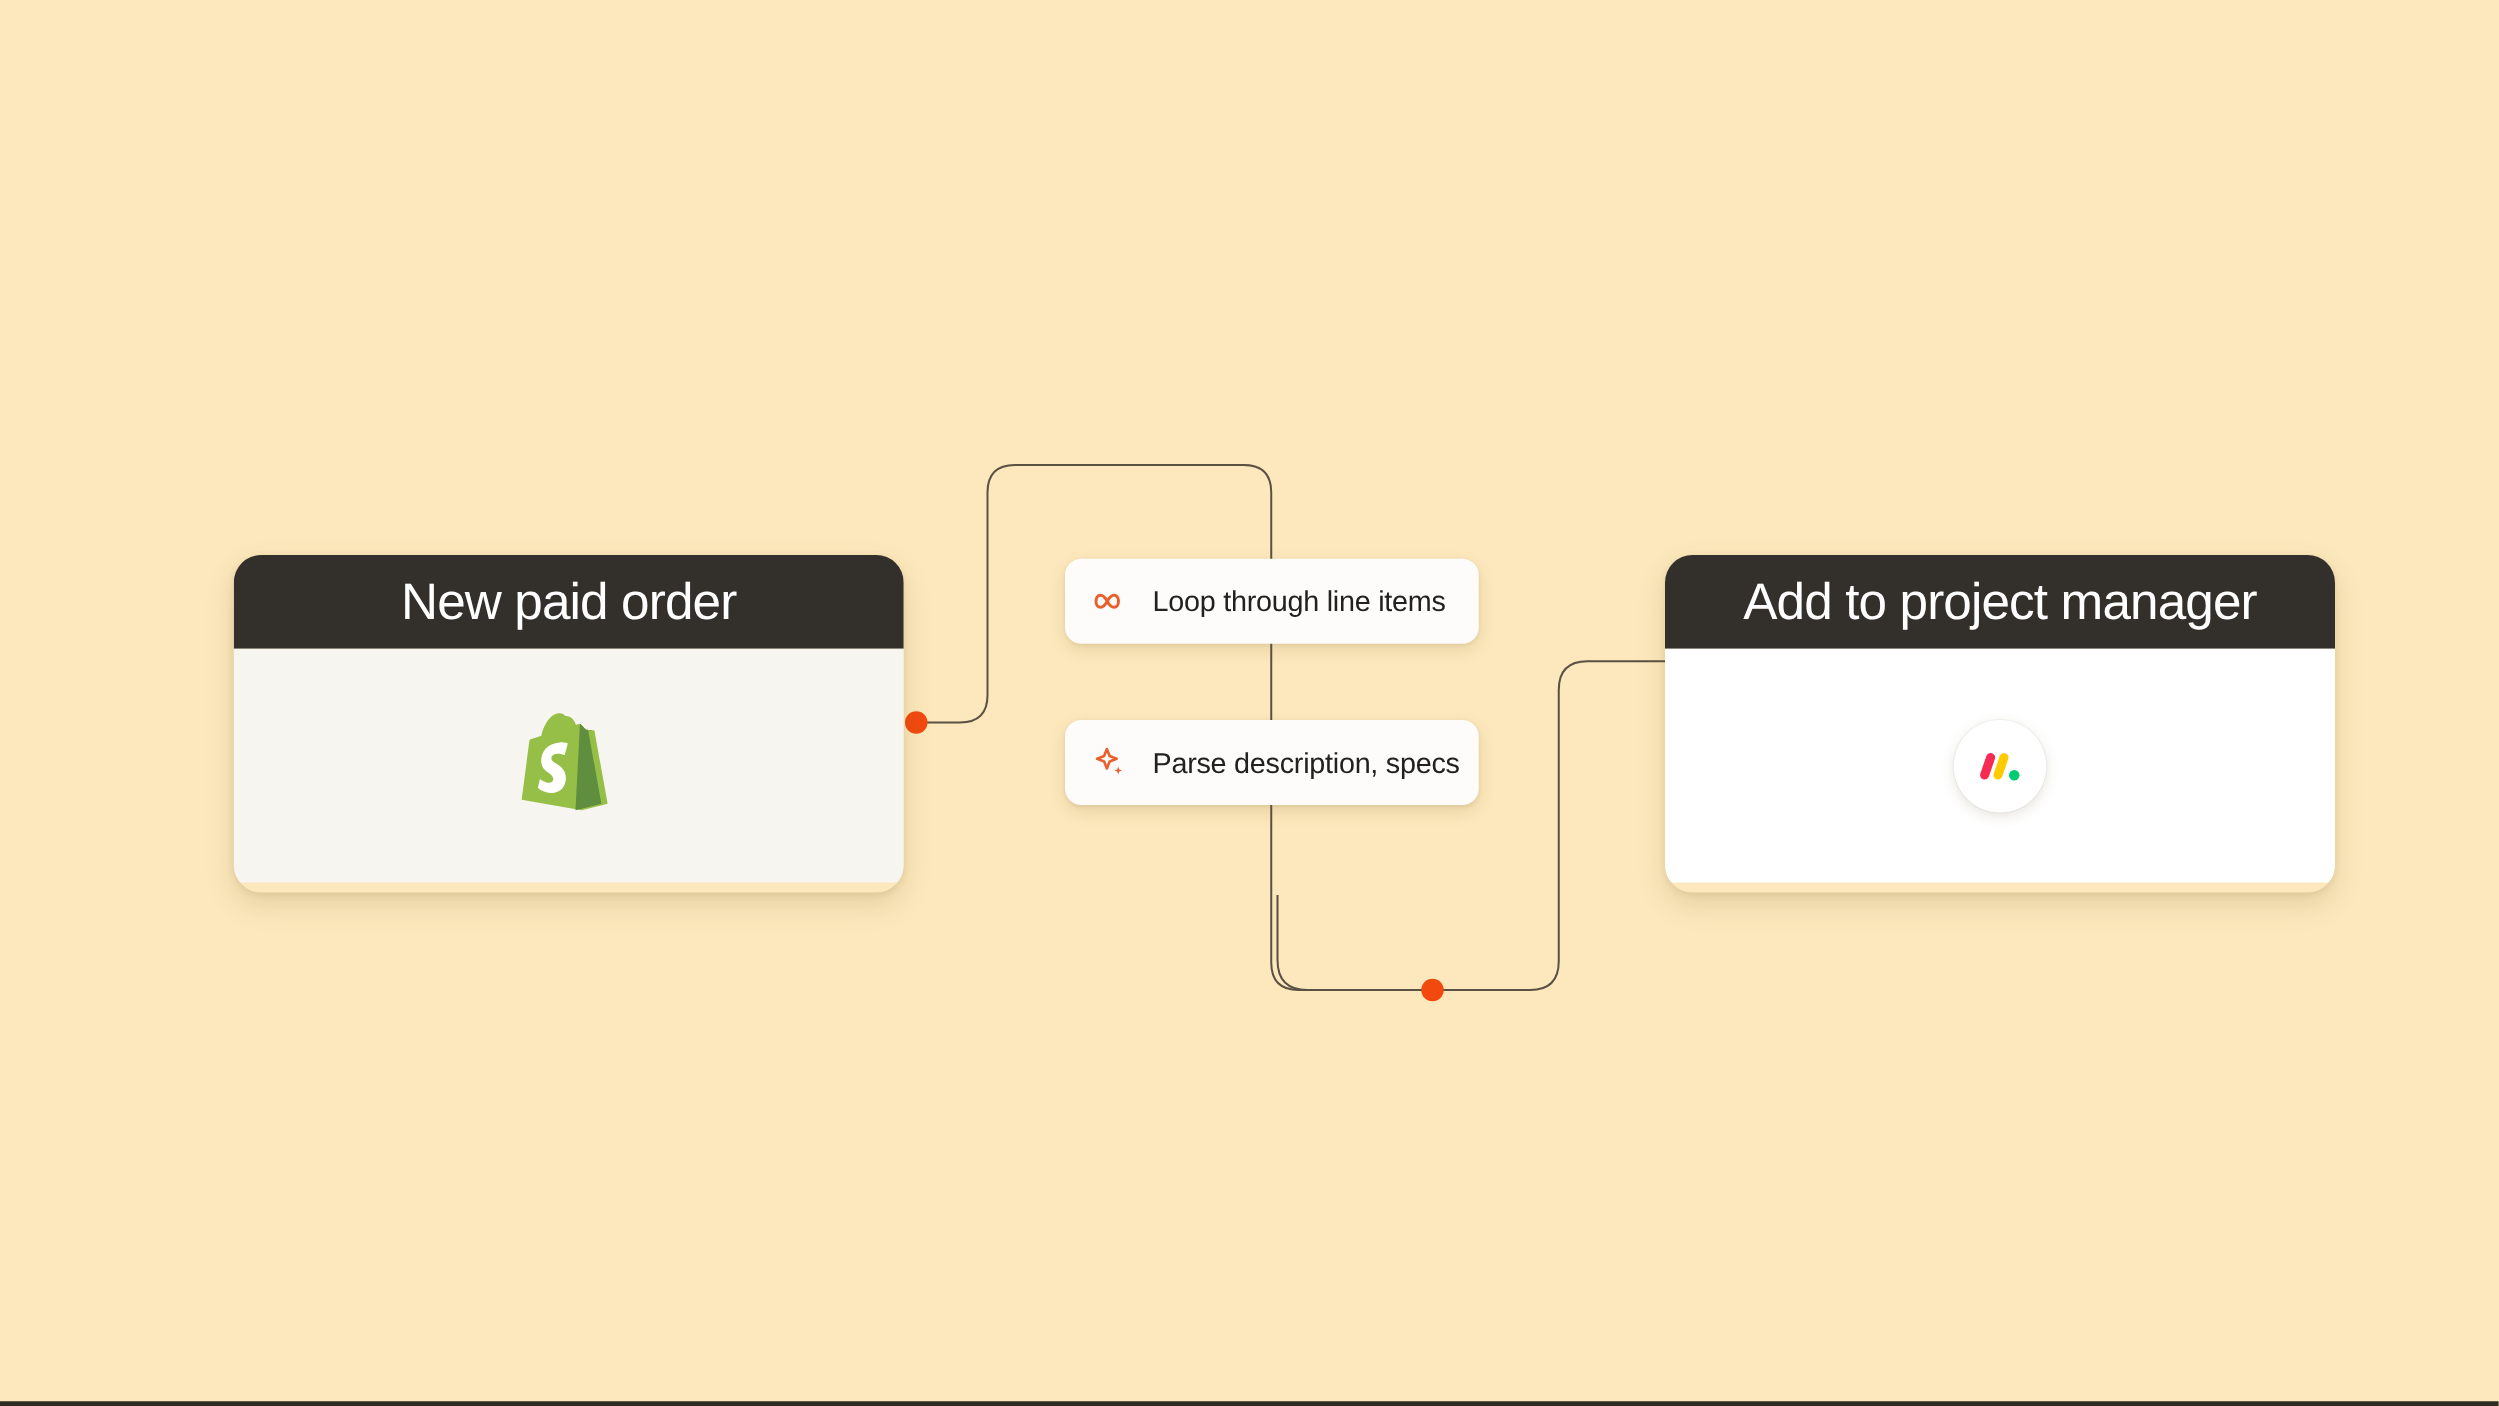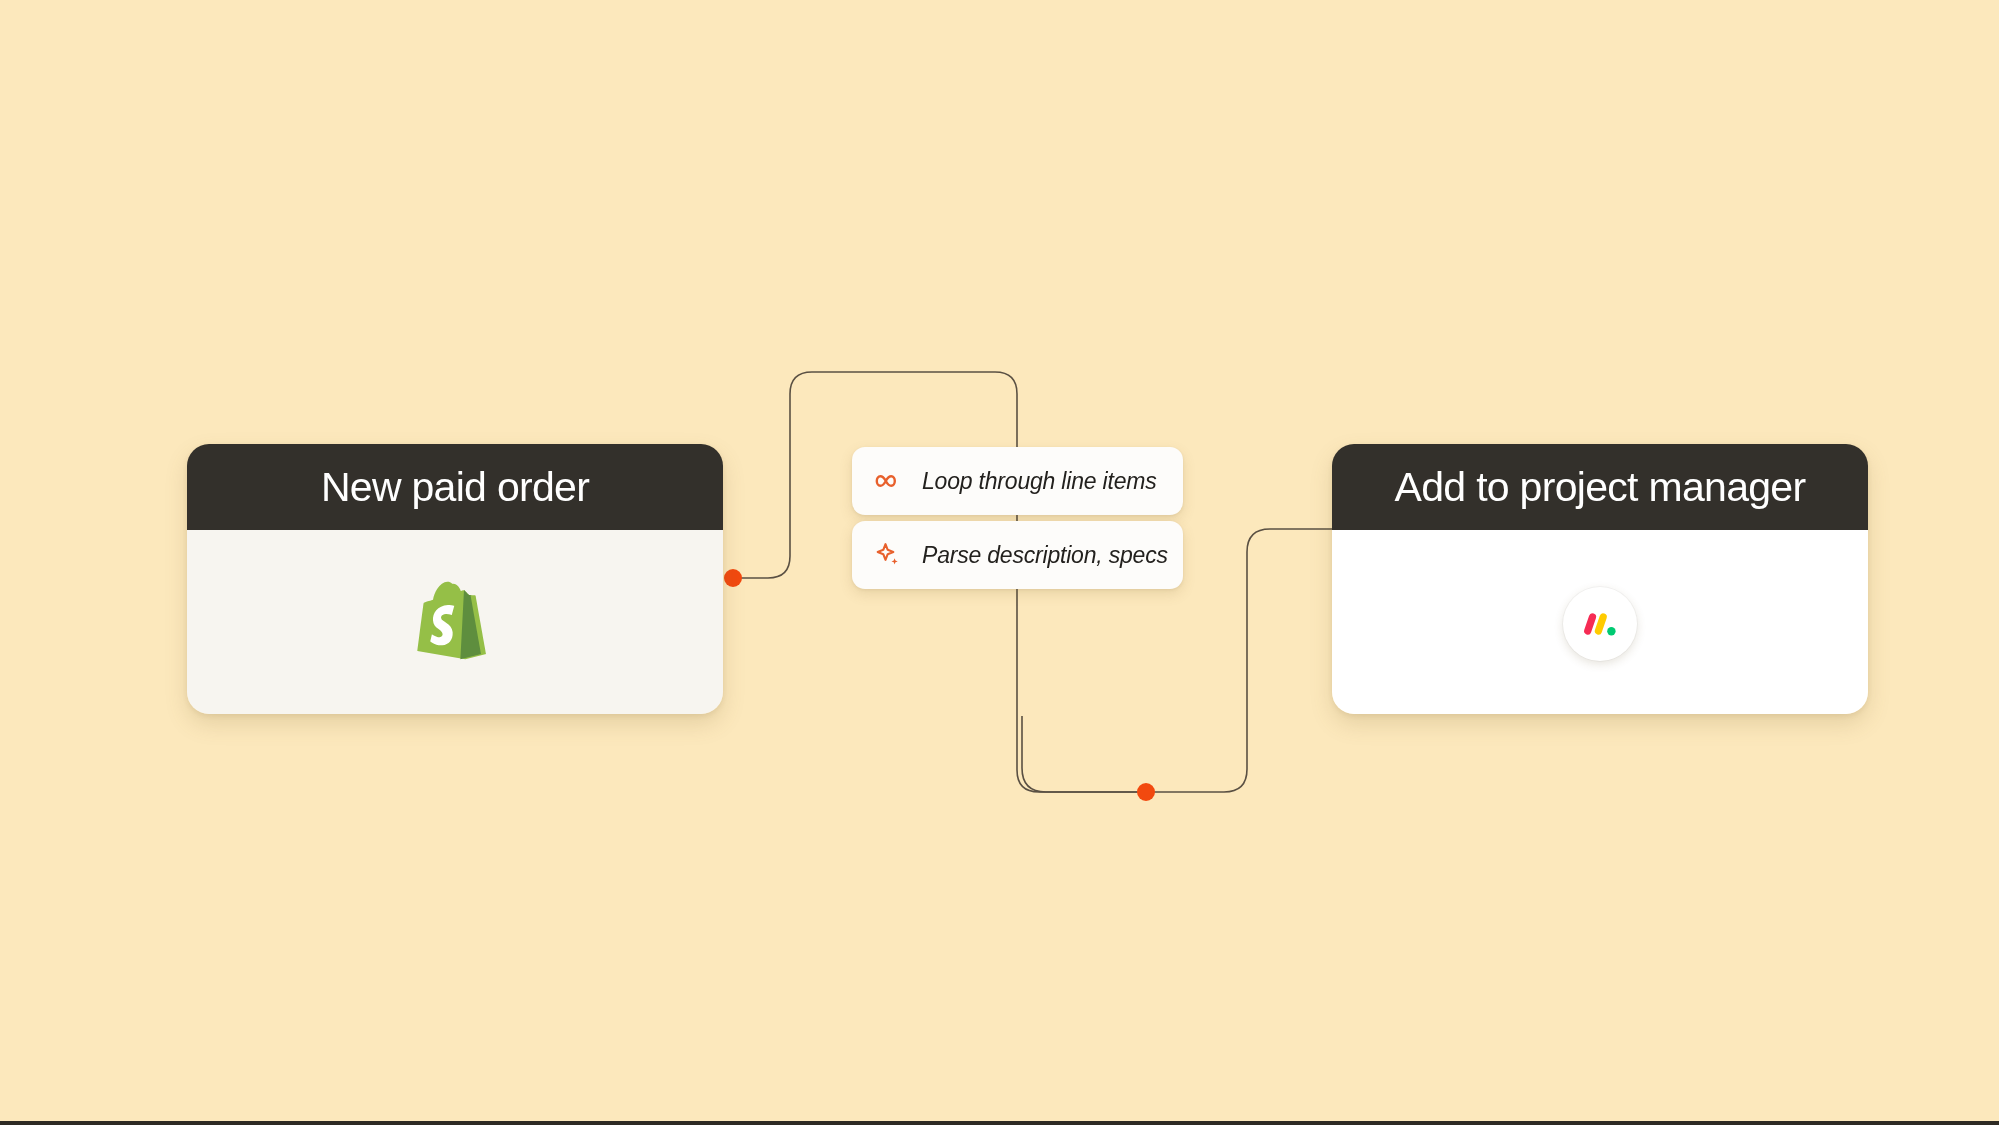--- a/index.html
+++ b/index.html
@@ -61,7 +61,7 @@
   .node-header {
     background: #33302B;
     color: #ffffff;
-    height: 86px;
+    height: 75px;
     display: flex;
     align-items: center;
     justify-content: center;

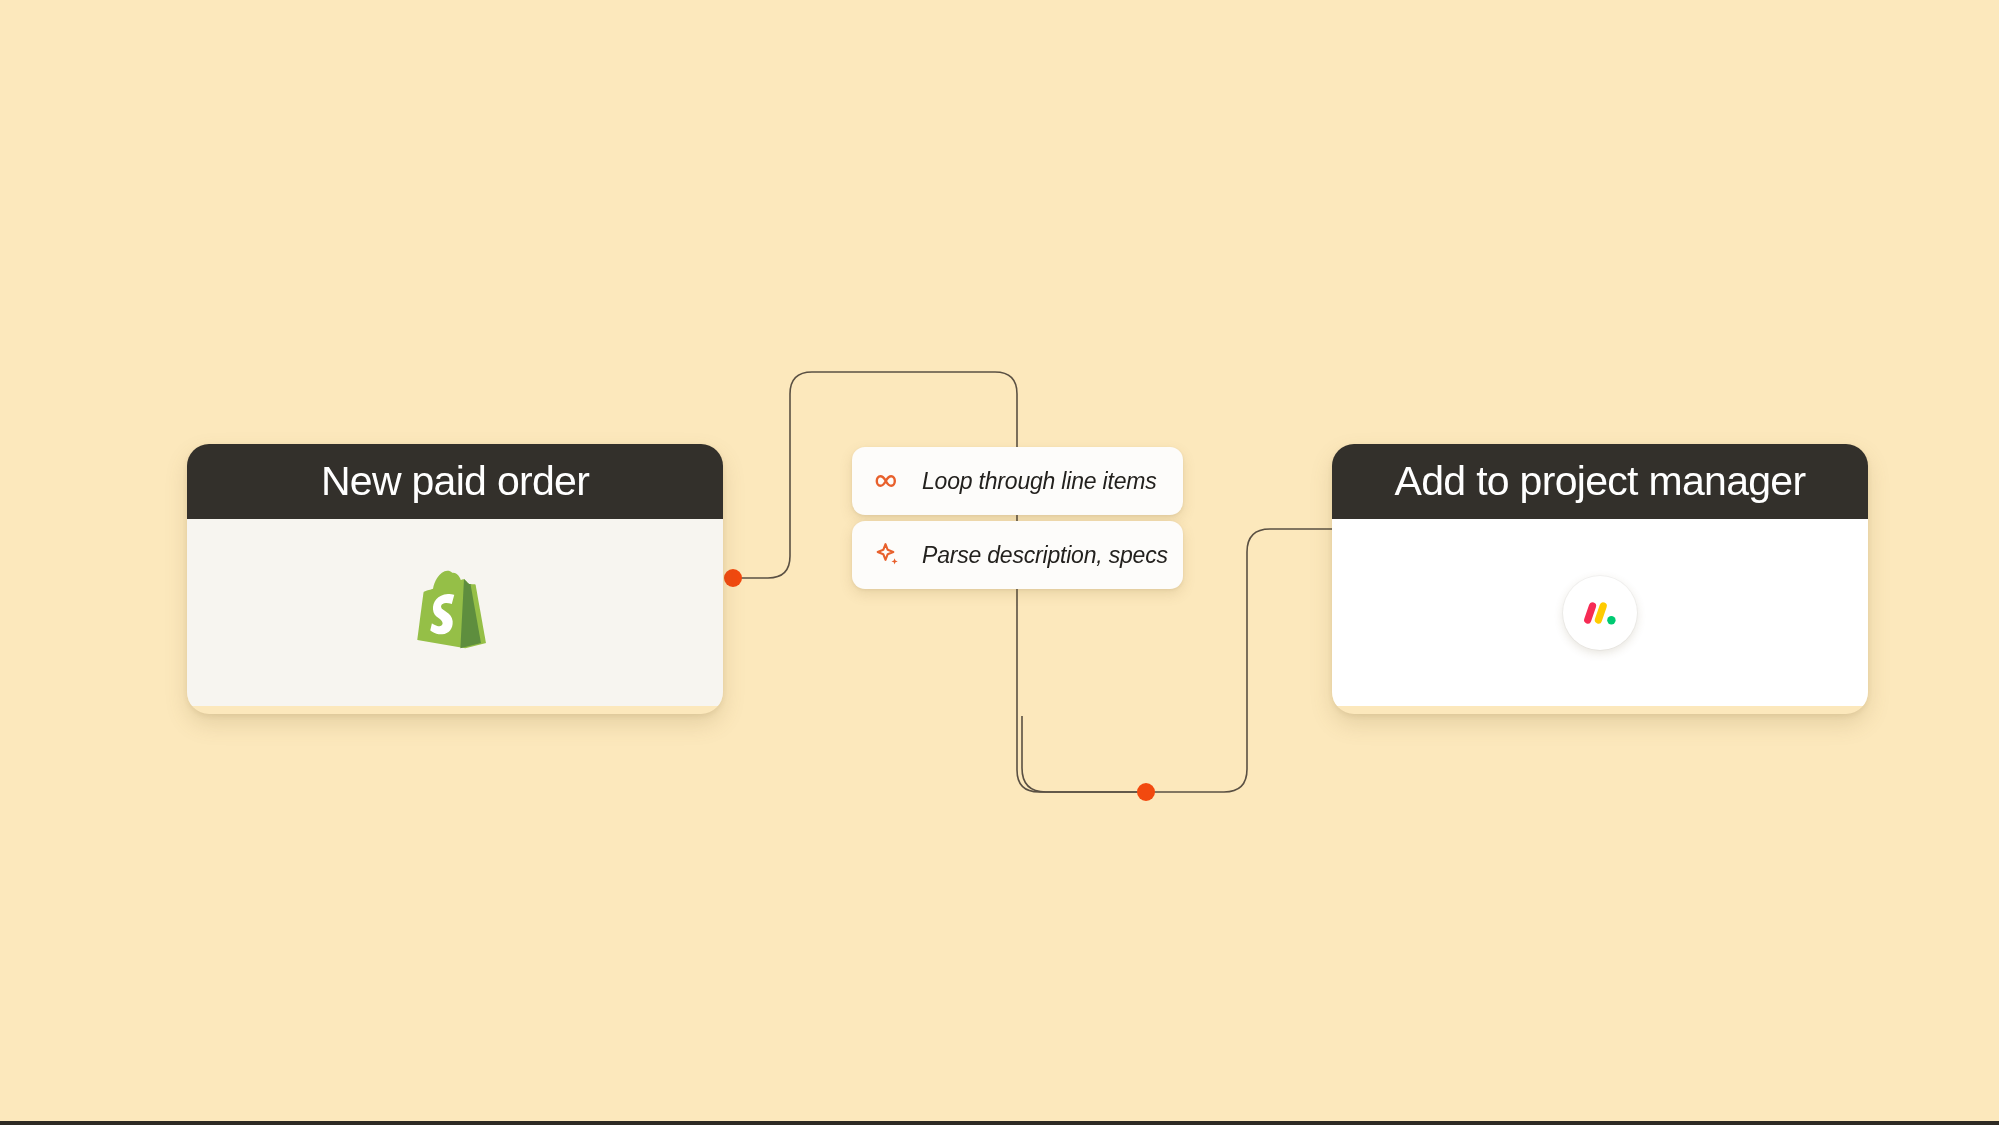--- a/index.html
+++ b/index.html
@@ -129,7 +129,6 @@
     box-sizing: border-box;
     box-shadow: 0 5px 13px rgba(120, 92, 40, 0.15),
                 0 1px 3px rgba(120, 92, 40, 0.10);
-    font-style: italic;
   }
   #step-0 { top: 447px; }
   #step-1 { top: 521px; }

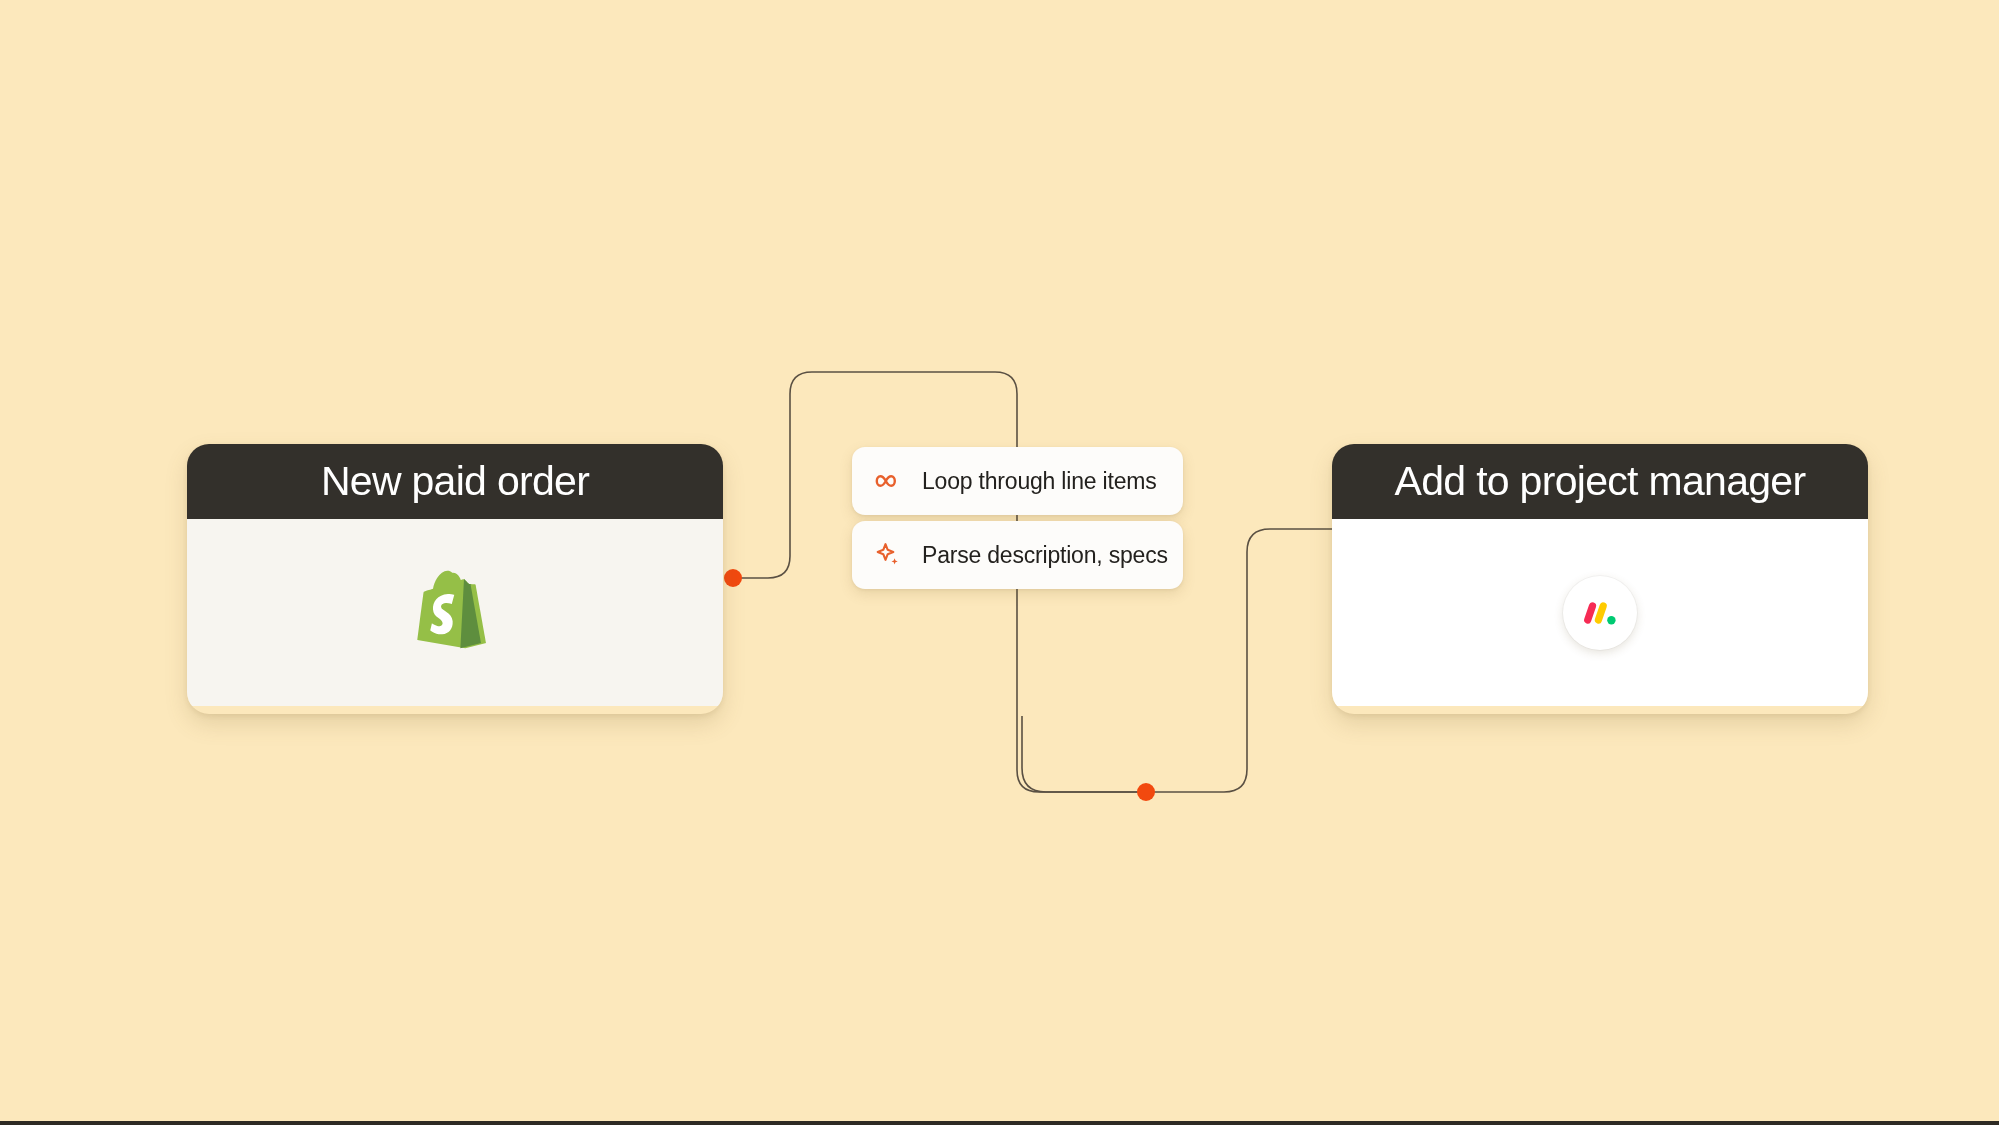--- a/index.html
+++ b/index.html
@@ -131,7 +131,7 @@
                 0 1px 3px rgba(120, 92, 40, 0.10);
   }
   #step-0 { top: 447px; }
-  #step-1 { top: 521px; }
+  #step-1 { top: 576px; }
   #step-2 { top: 647px; }
 
   .step-icon {

